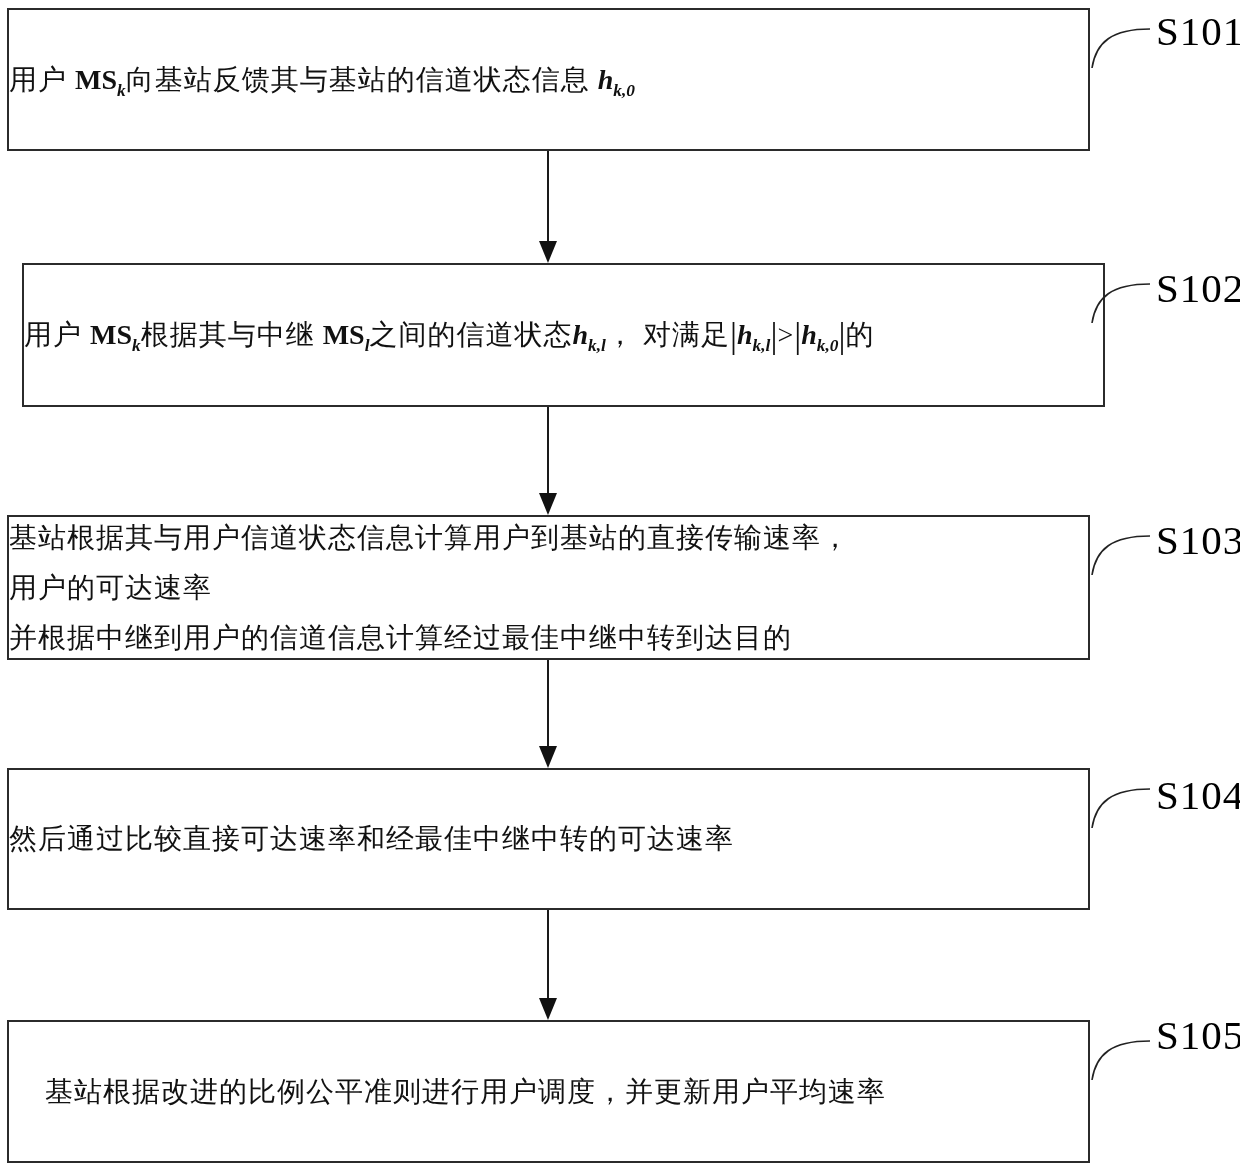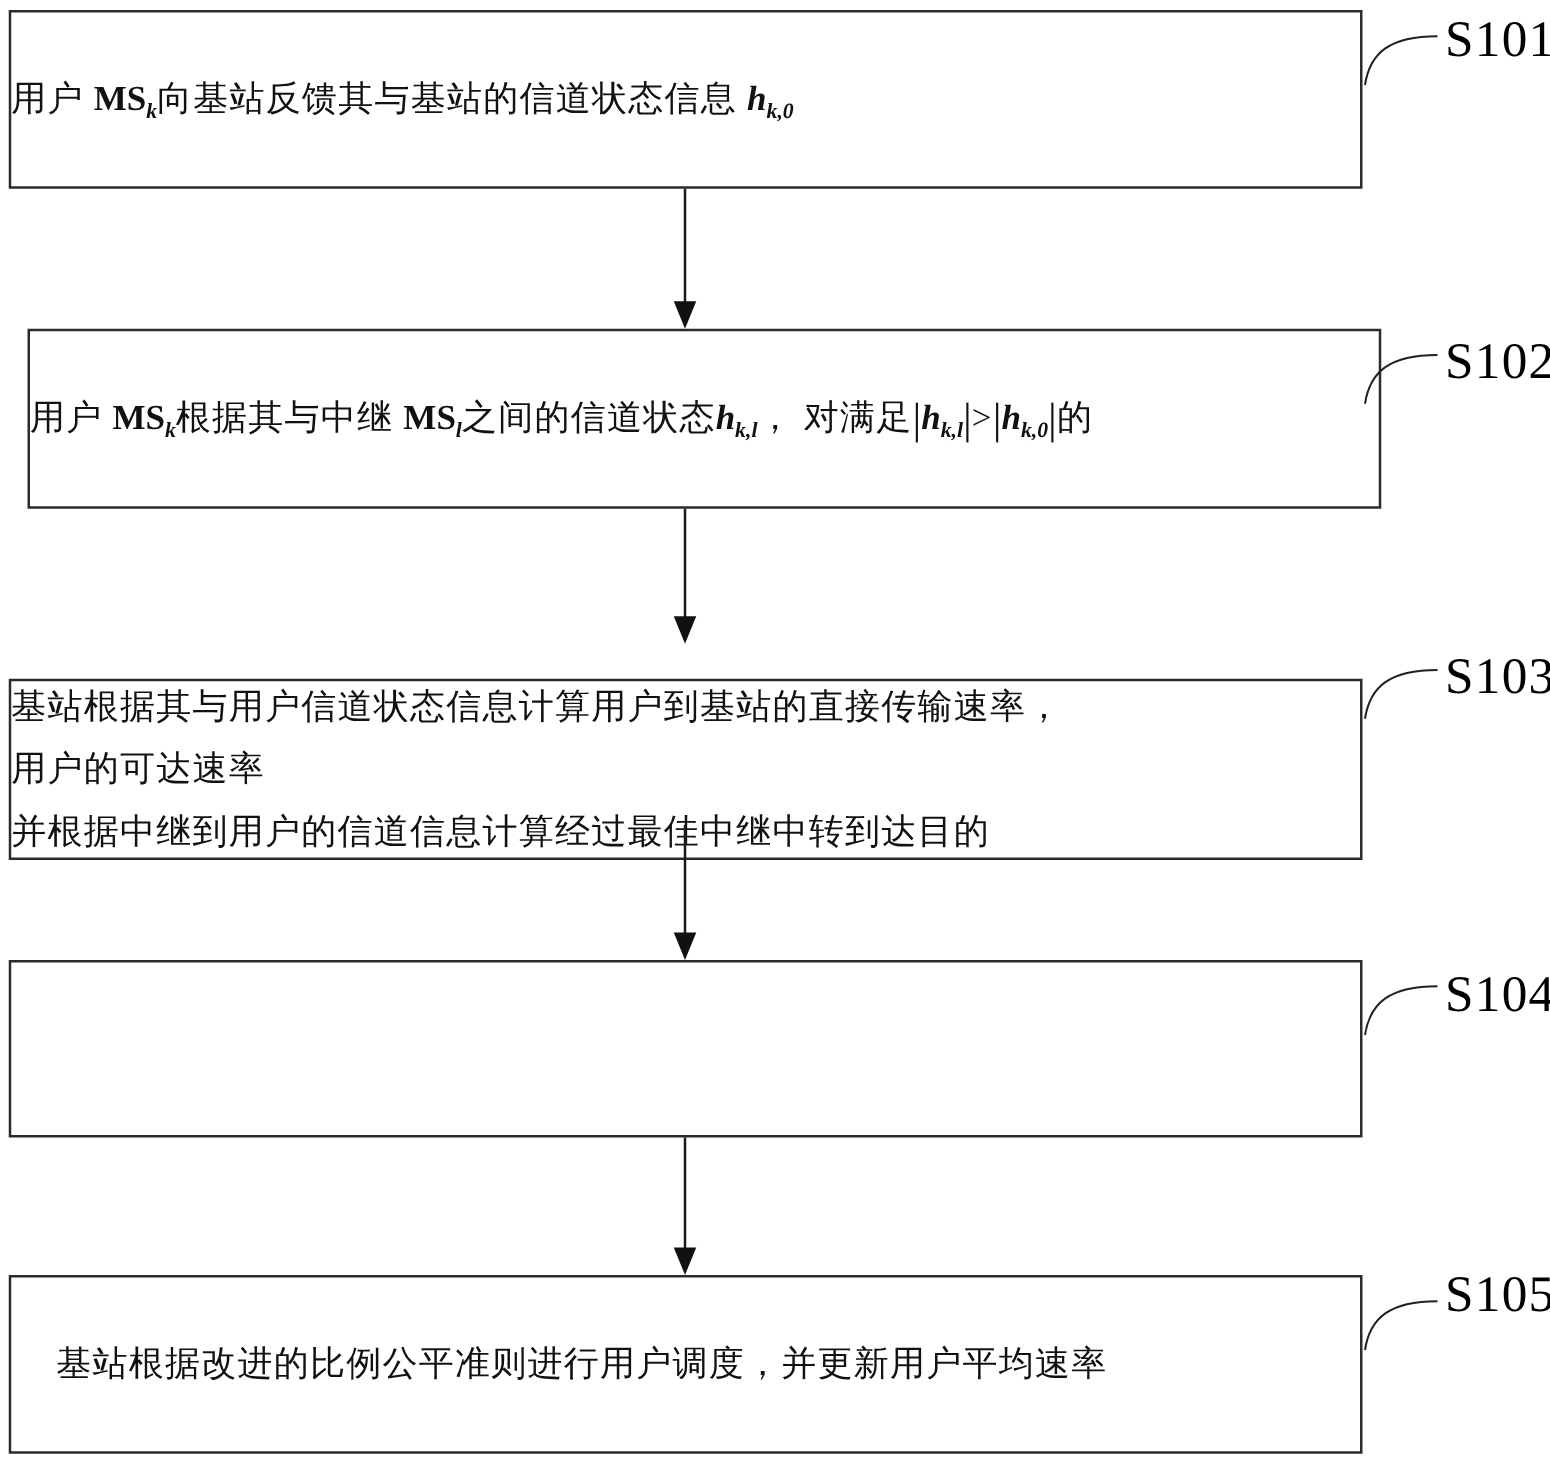--- a/index.html
+++ b/index.html
@@ -119,7 +119,7 @@
       <div class="shaft" style="height: 88px;"></div>
       <div class="head"></div>
     </div>
-    <div class="flow-box" style="left: 7px; top: 515px; width: 1083px; height: 145px; margin-top: 28px;">
+    <div class="flow-box" style="left: 7px; top: 515px; width: 1083px; height: 145px;">
       <div class="box-text">
         <div class="line">基站根据其与用户信道状态信息计算用户到基站的直接传输速率，</div>
         <div class="line">用户的可达速率</div>

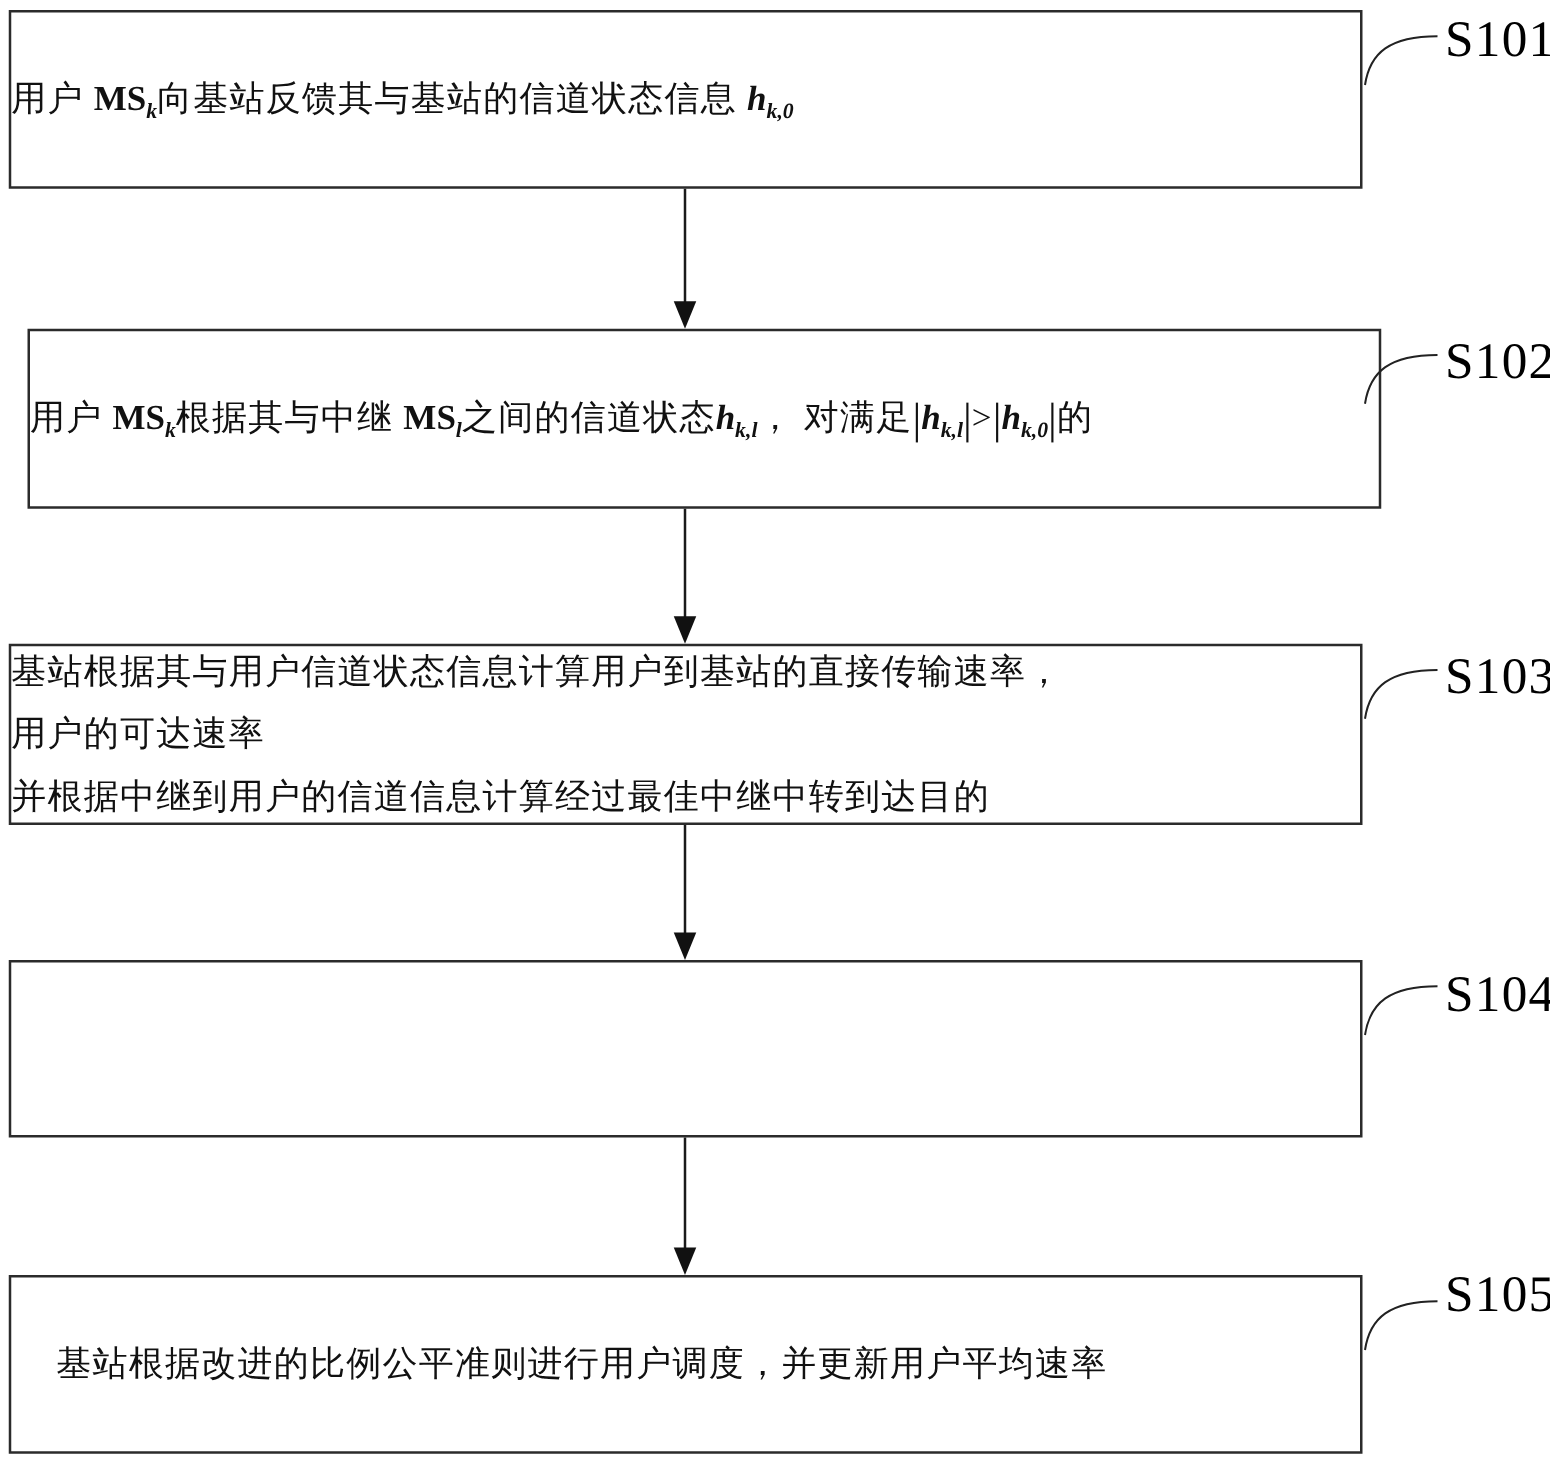--- a/index.html
+++ b/index.html
@@ -136,6 +136,7 @@
     </div>
     <div class="flow-box" style="left: 7px; top: 768px; width: 1083px; height: 142px;">
       <div class="box-text">
+        <div class="line">然后通过比较直接可达速率和经最佳中继中转的可达速率</div>
       </div>
     </div>
     <svg width="68" height="52" class="hook" style="left: 1086px; top: 780px;">

